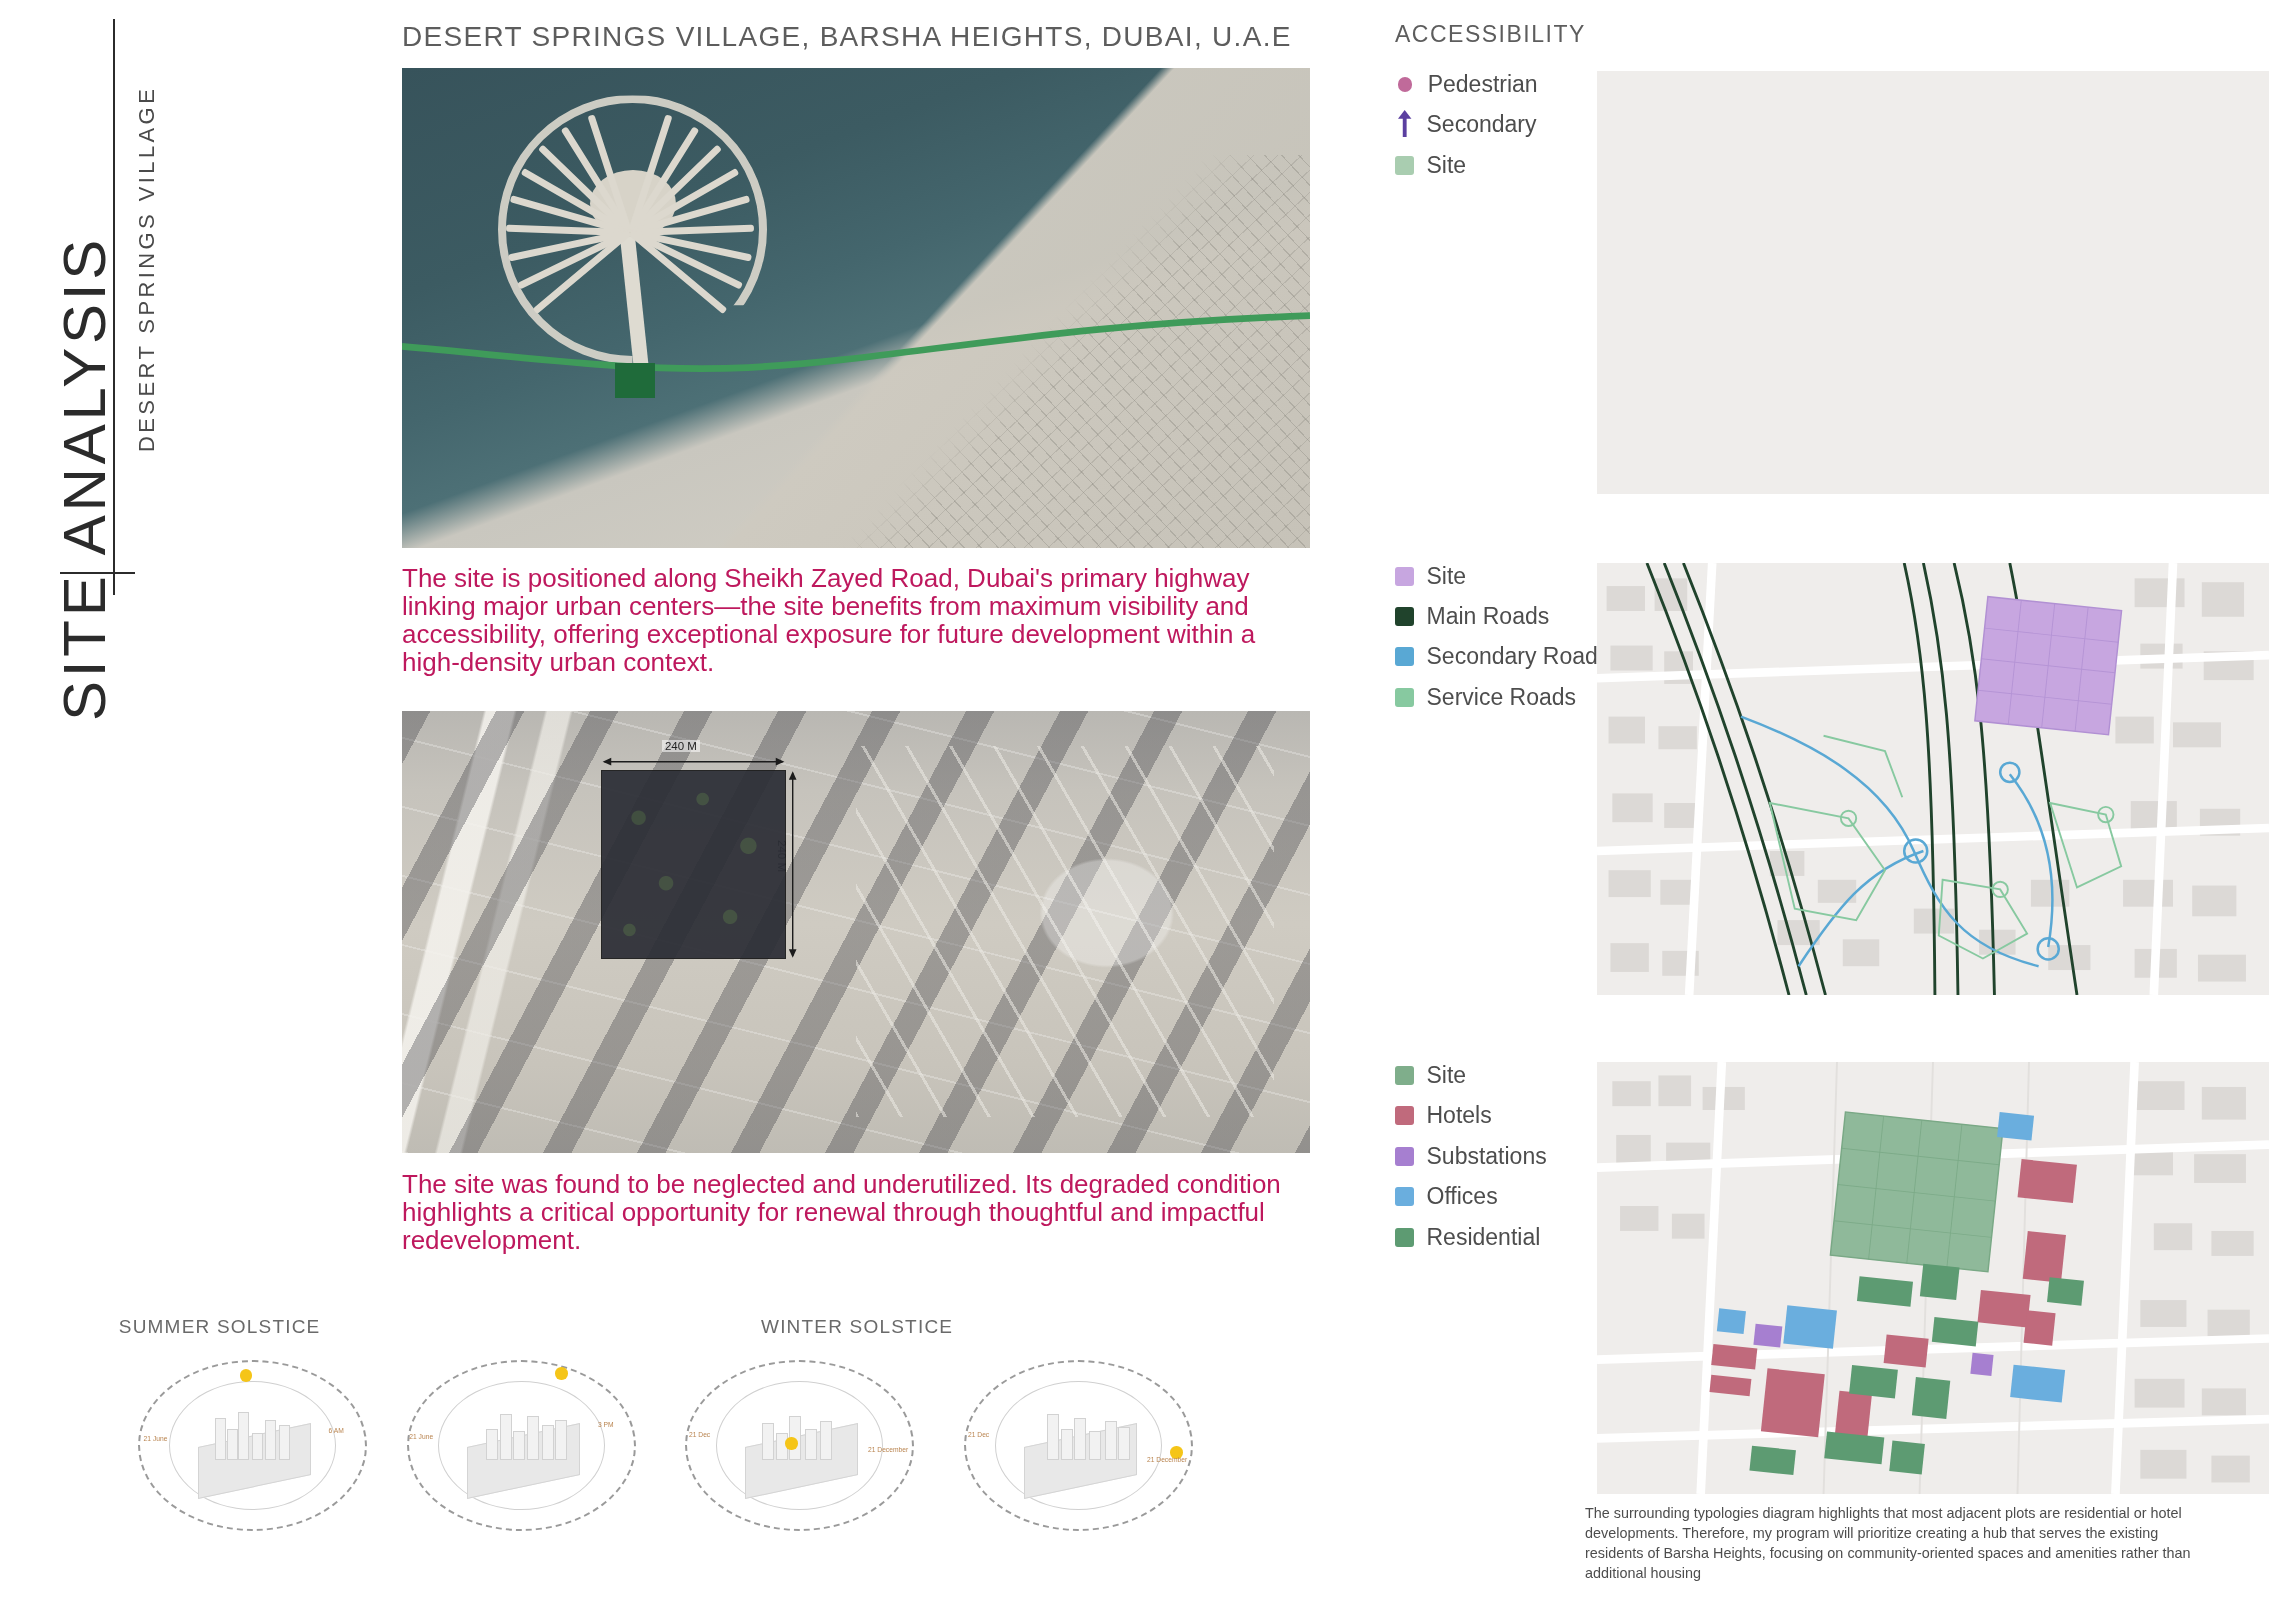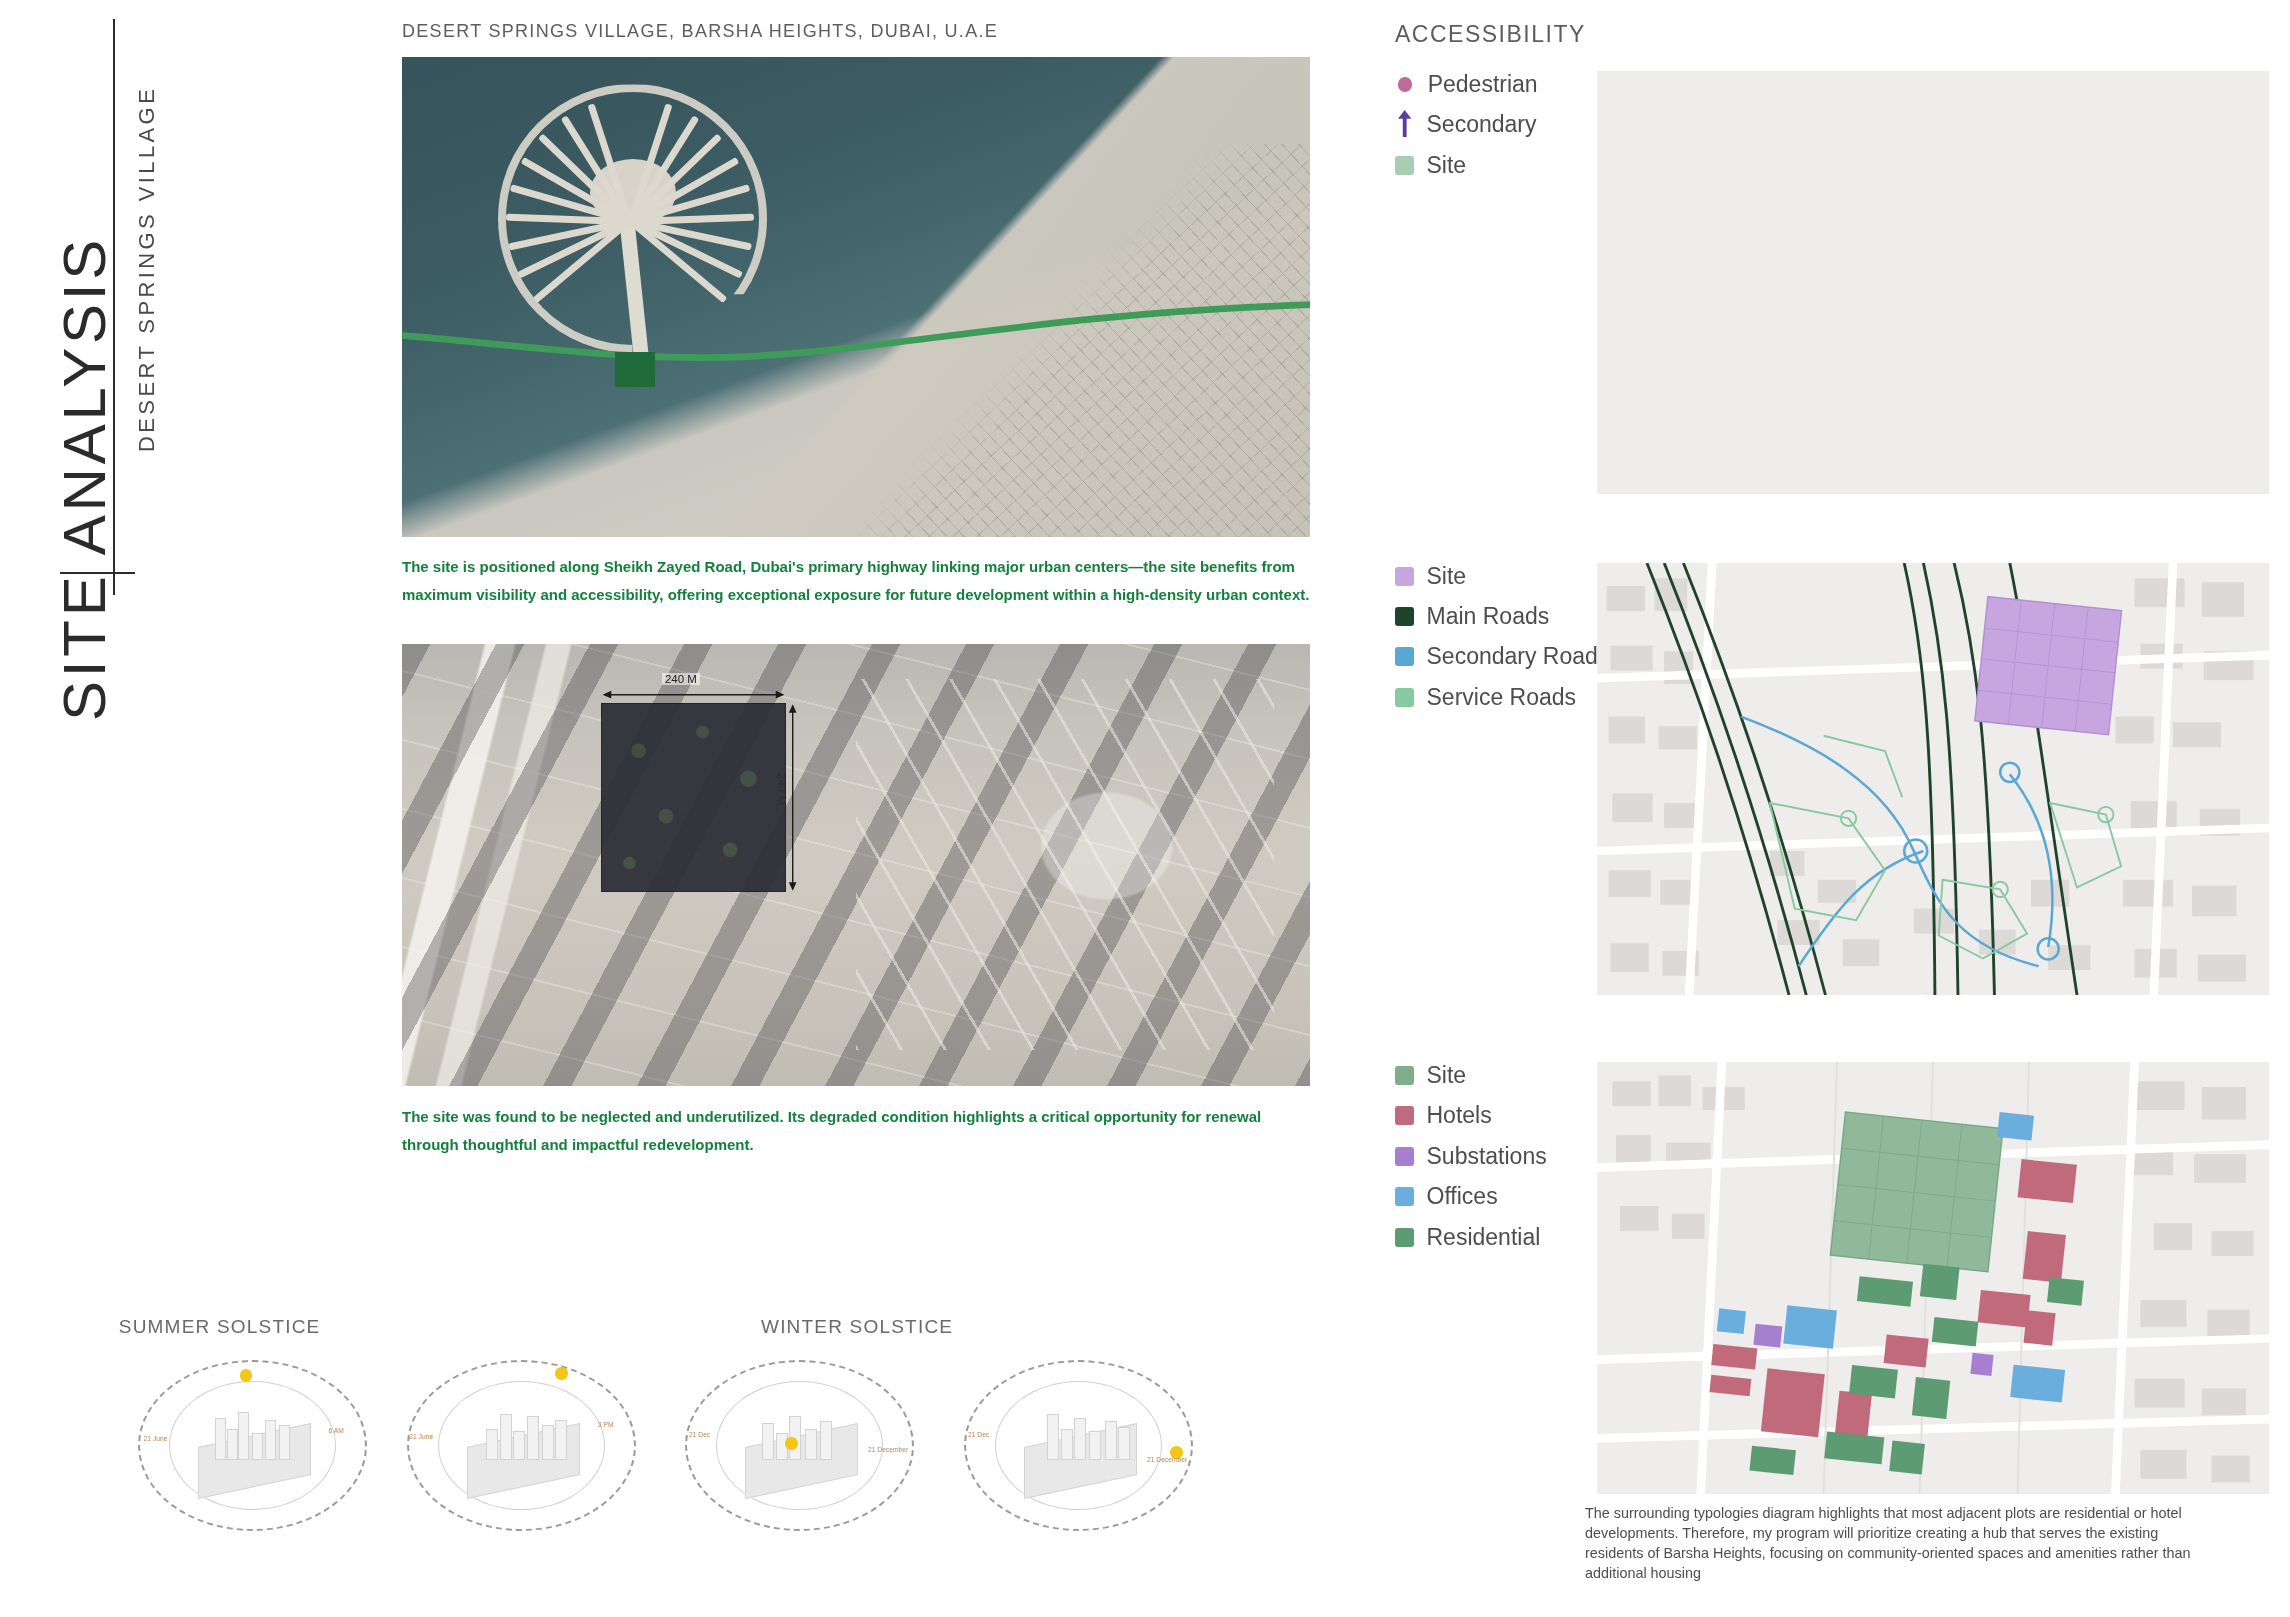--- a/index.html
+++ b/index.html
@@ -34,7 +34,7 @@
     font-size:23px; letter-spacing:1.5px; color:#5d5d5d; font-weight:400;
   }
   .sub-head{
-    font-size:18px; letter-spacing:1.3px; color:#5d5d5d; font-weight:400;
+    font-size:28px; letter-spacing:1.3px; color:#5d5d5d; font-weight:400;
   }
   .body-txt{
     font-size:15px; line-height:28px; color:#15803d;font-weight:bold;

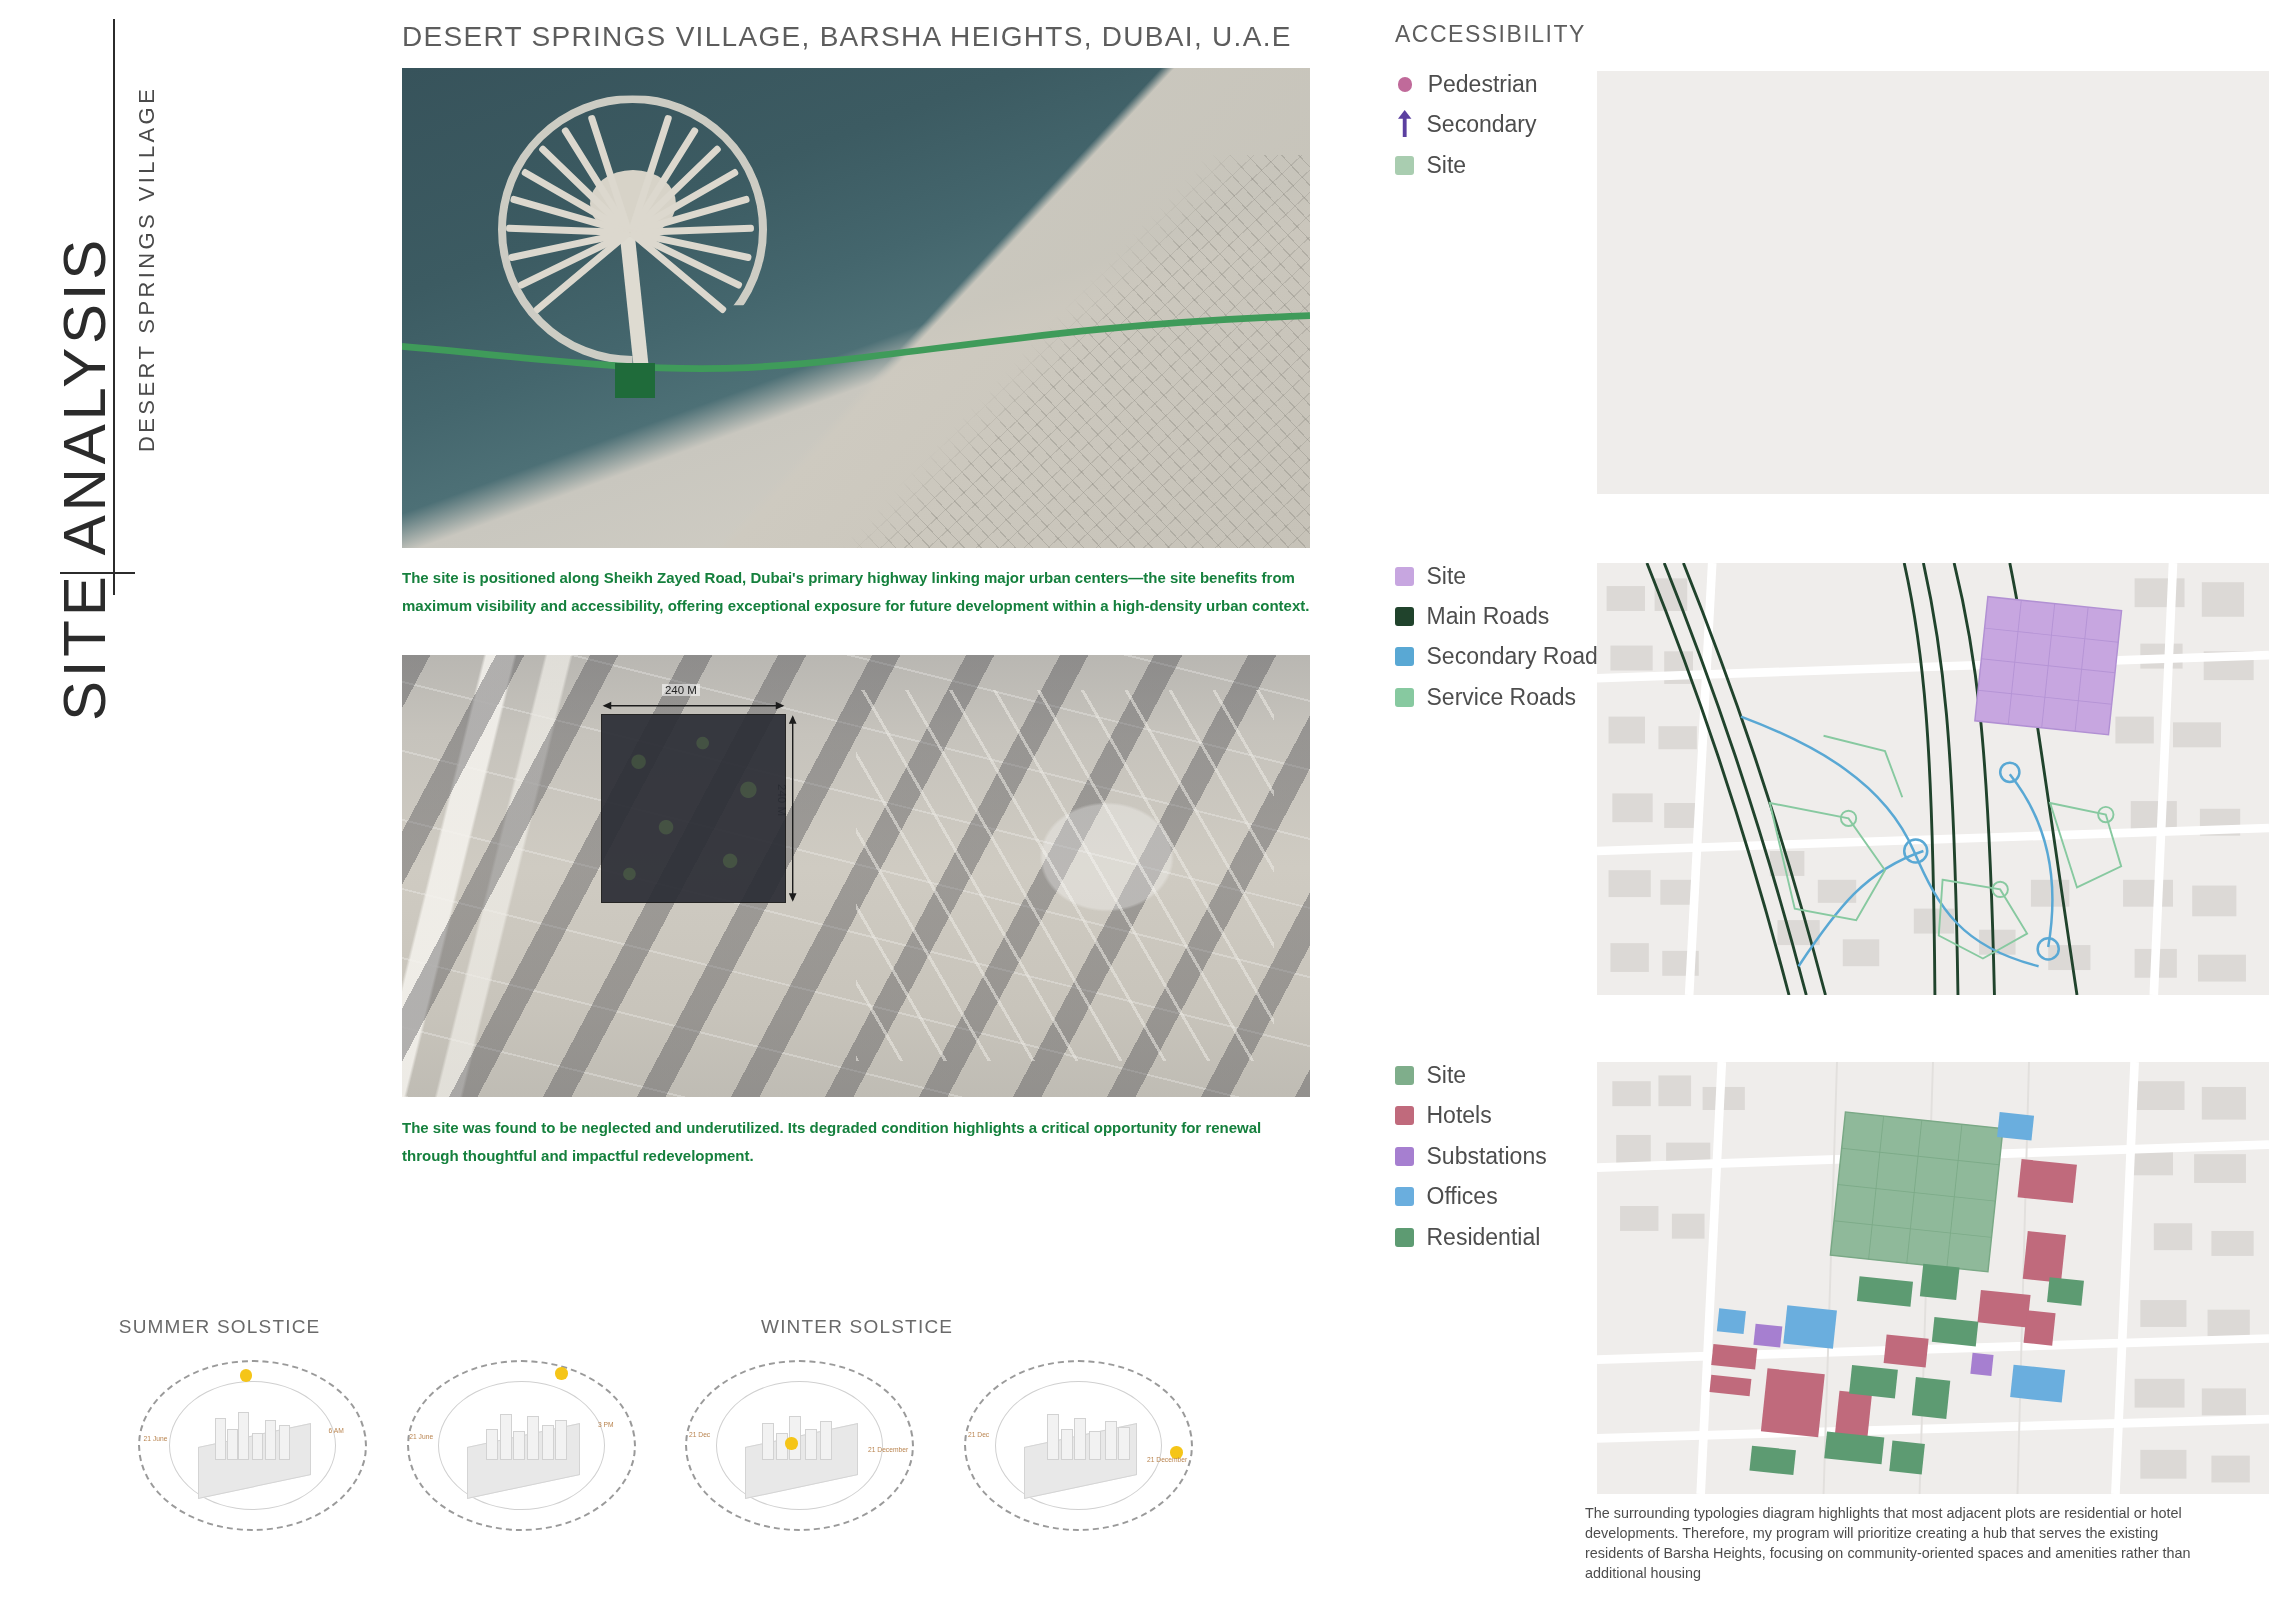--- a/index.html
+++ b/index.html
@@ -37,7 +37,7 @@
     font-size:28px; letter-spacing:1.3px; color:#5d5d5d; font-weight:400;
   }
   .body-txt{
-    font-size:15px; line-height:28px; color:#15803d;font-weight:bold;
+    font-size:26px; line-height:28px; color:#be185d;
   }
   .small-txt{font-size:14.4px;line-height:20px;color:#4d4d4d;}
 

